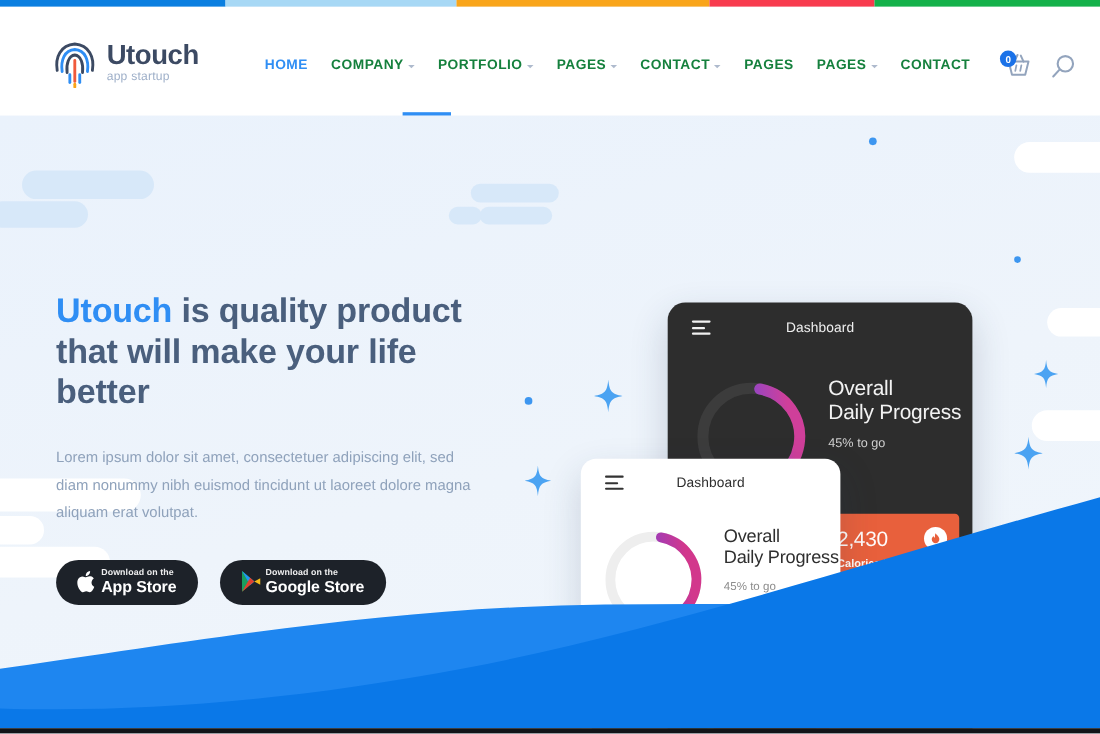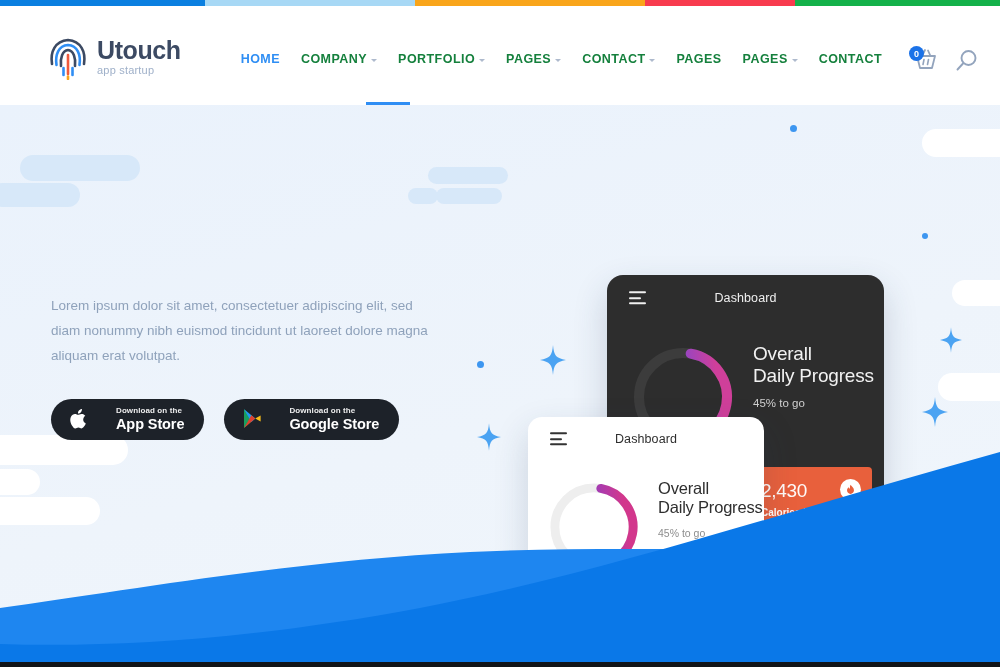--- a/index.html
+++ b/index.html
@@ -479,6 +479,7 @@
     </svg>
 
     <div class="hero-copy">
+      <h1 class="hero-title"><span class="brand">Utouch</span><span> is quality product that will make your life better</span></h1>
       <p class="hero-sub">Lorem ipsum dolor sit amet, consectetuer adipiscing elit, sed diam nonummy nibh euismod tincidunt ut laoreet dolore magna aliquam erat volutpat.</p>
 
       <div class="store-btns">

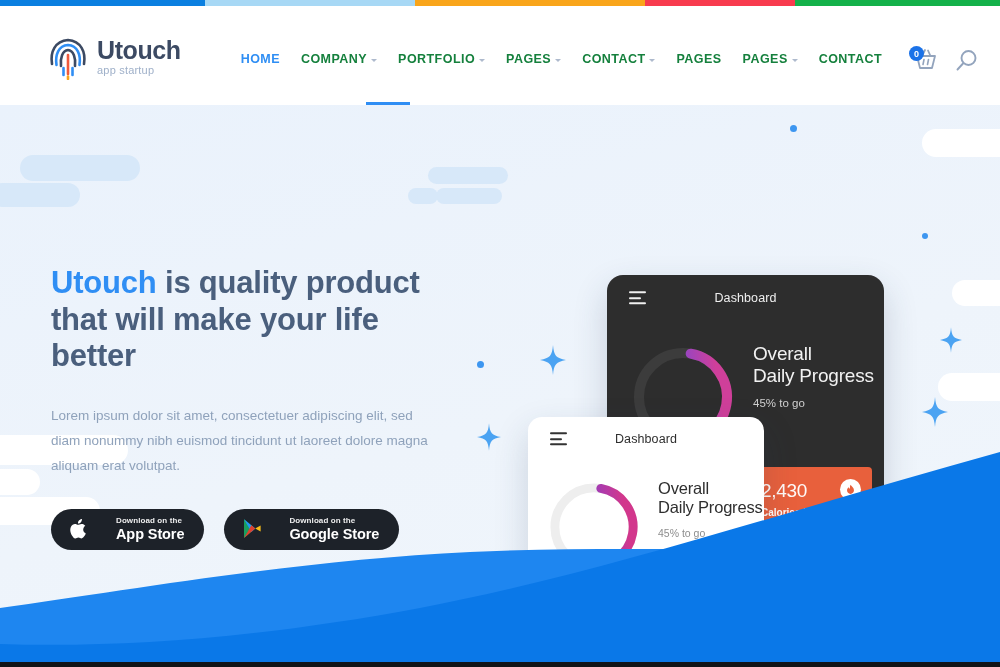--- a/index.html
+++ b/index.html
@@ -197,7 +197,7 @@
     display: flex;
     align-items: center;
     padding: 0 20px 0 17px;
-    gap: 26px;
+    gap: 2px;
     cursor: pointer;
   }
   .store-btn .glyph { width: 22px; height: 24px; flex: none; }

